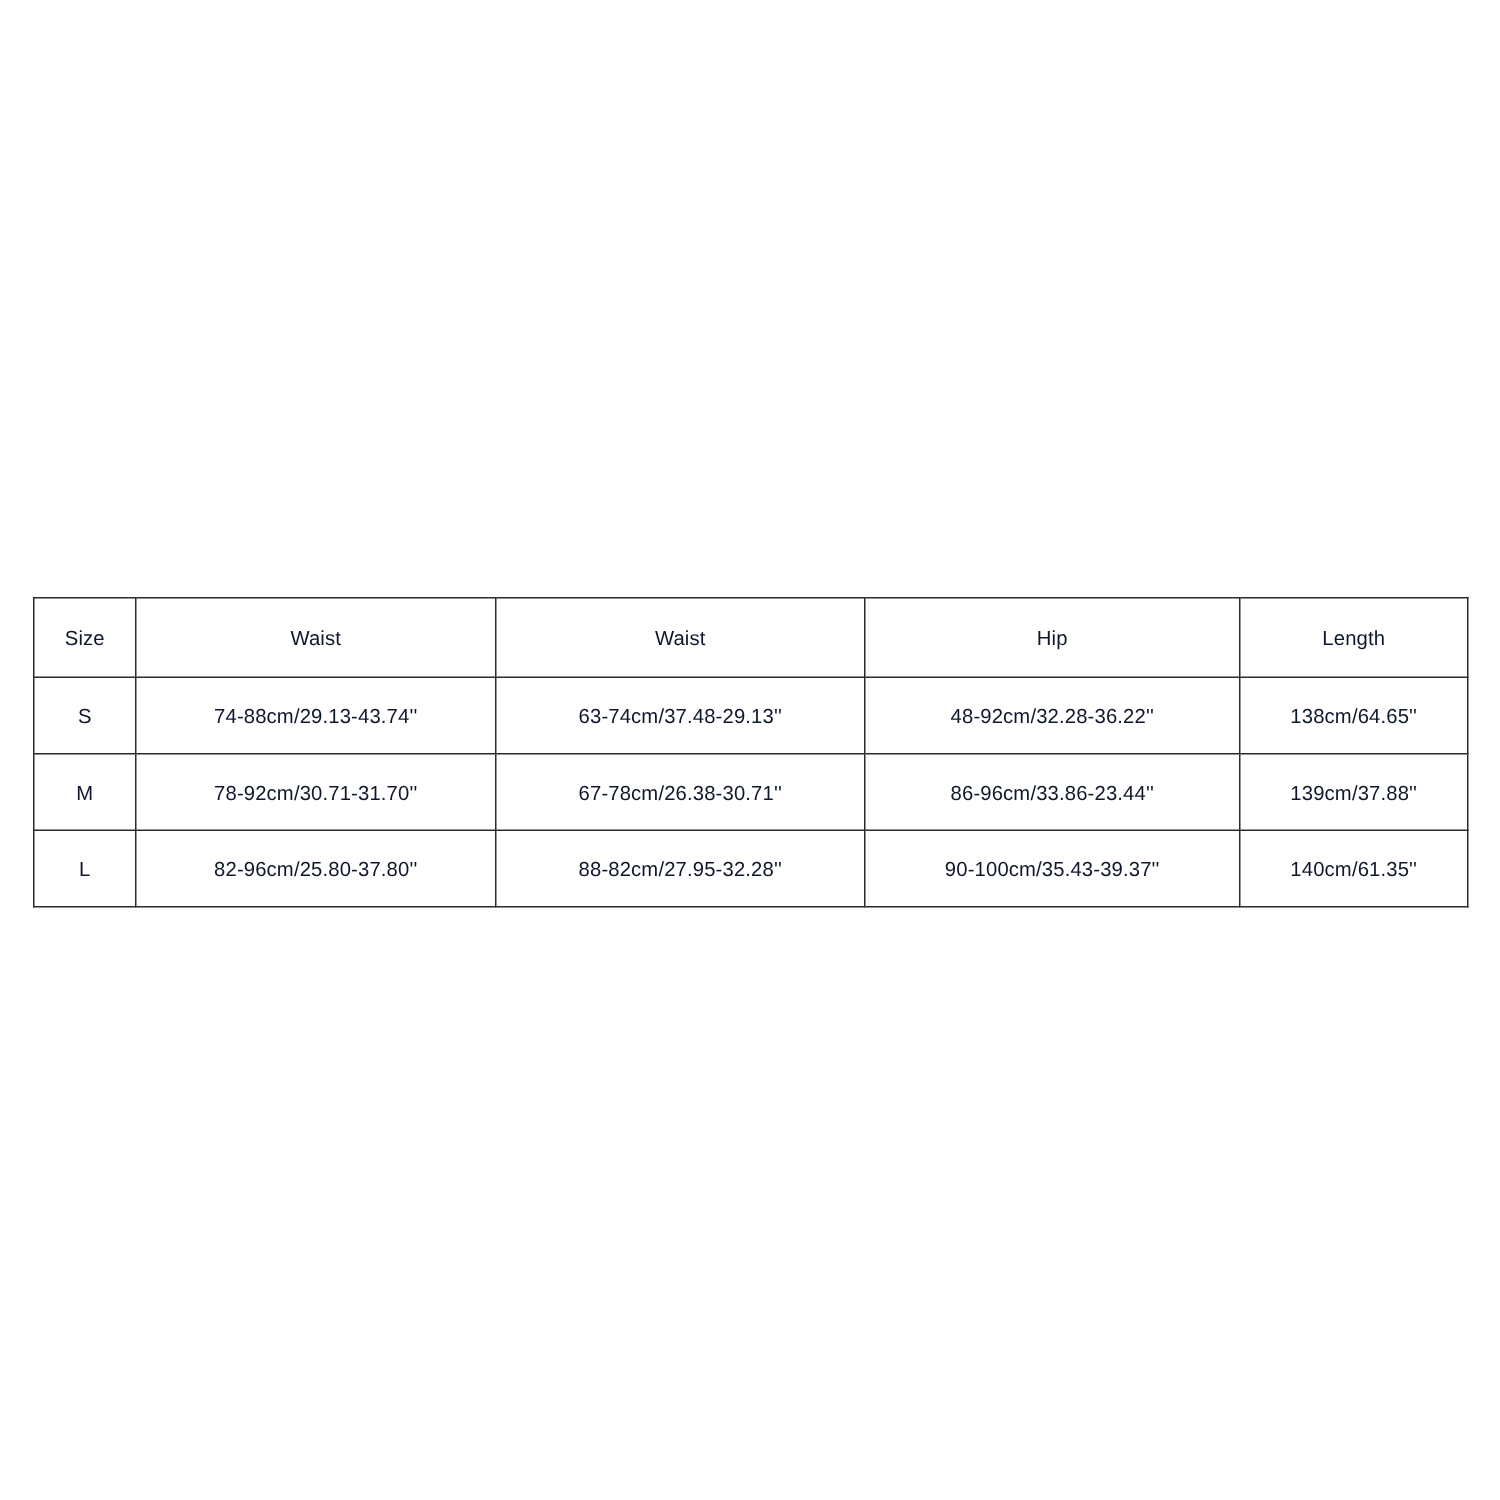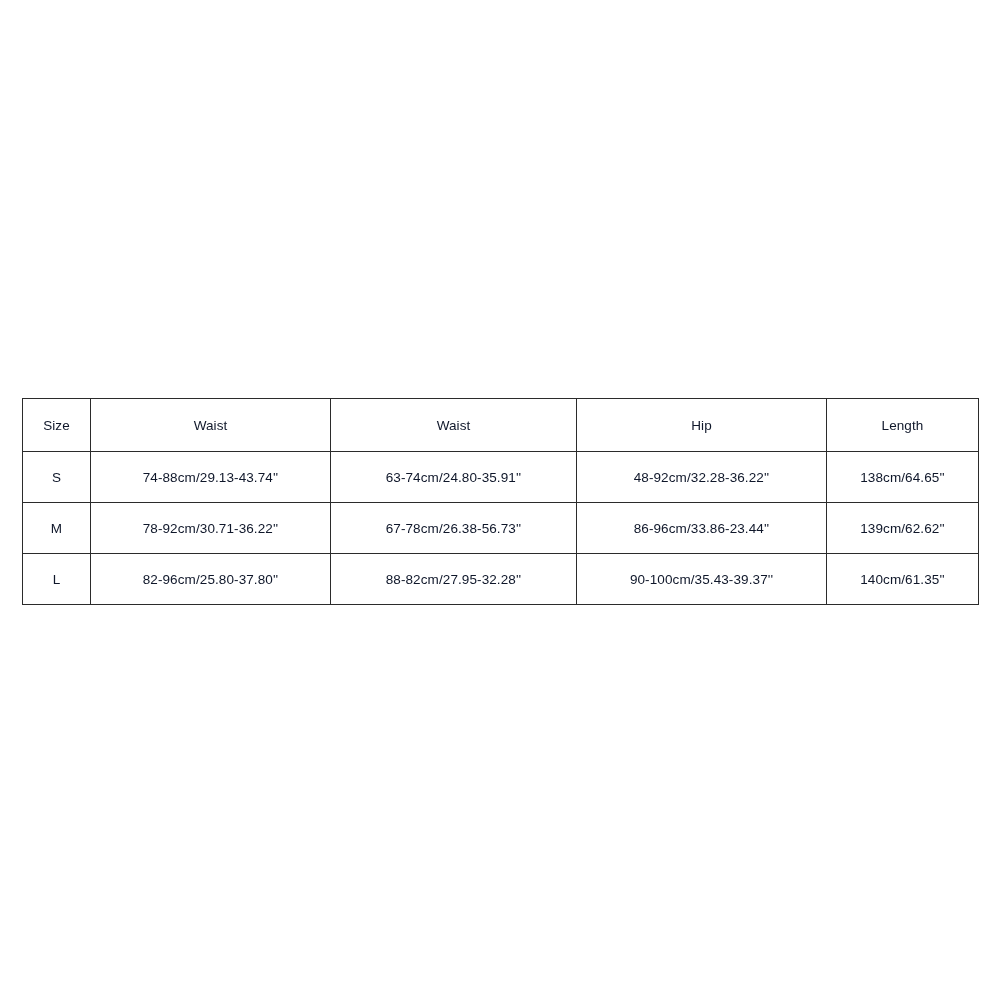--- a/index.html
+++ b/index.html
@@ -83,7 +83,7 @@
         <tr>
           <td>S</td>
           <td>74-88cm/29.13-43.74''</td>
-          <td>63-74cm/24.80-35.91''</td>
+          <td>63-74cm/37.48-29.13''</td>
           <td>48-92cm/32.28-36.22''</td>
           <td>138cm/64.65''</td>
         </tr>

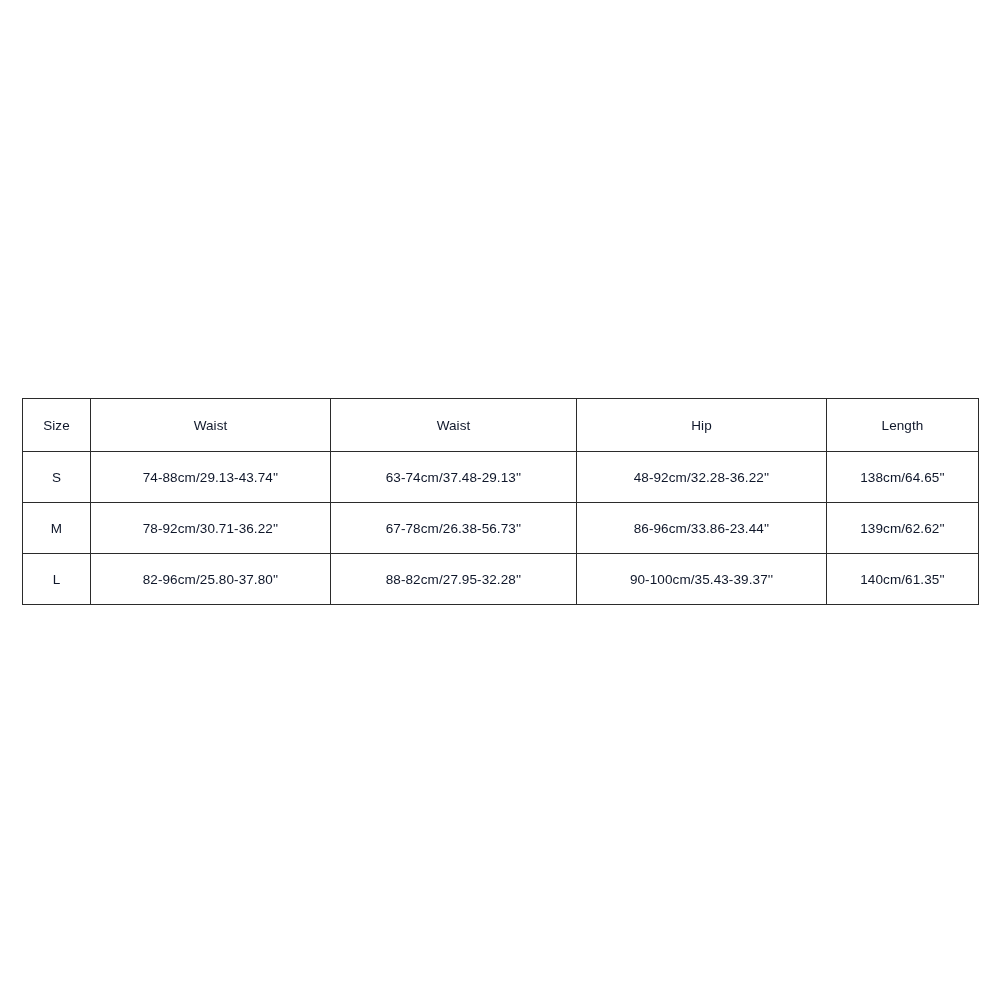--- a/index.html
+++ b/index.html
@@ -89,7 +89,7 @@
         </tr>
         <tr>
           <td>M</td>
-          <td>78-92cm/30.71-36.22''</td>
+          <td>78-92cm/30.71-31.70''</td>
           <td>67-78cm/26.38-56.73''</td>
           <td>86-96cm/33.86-23.44''</td>
           <td>139cm/62.62''</td>

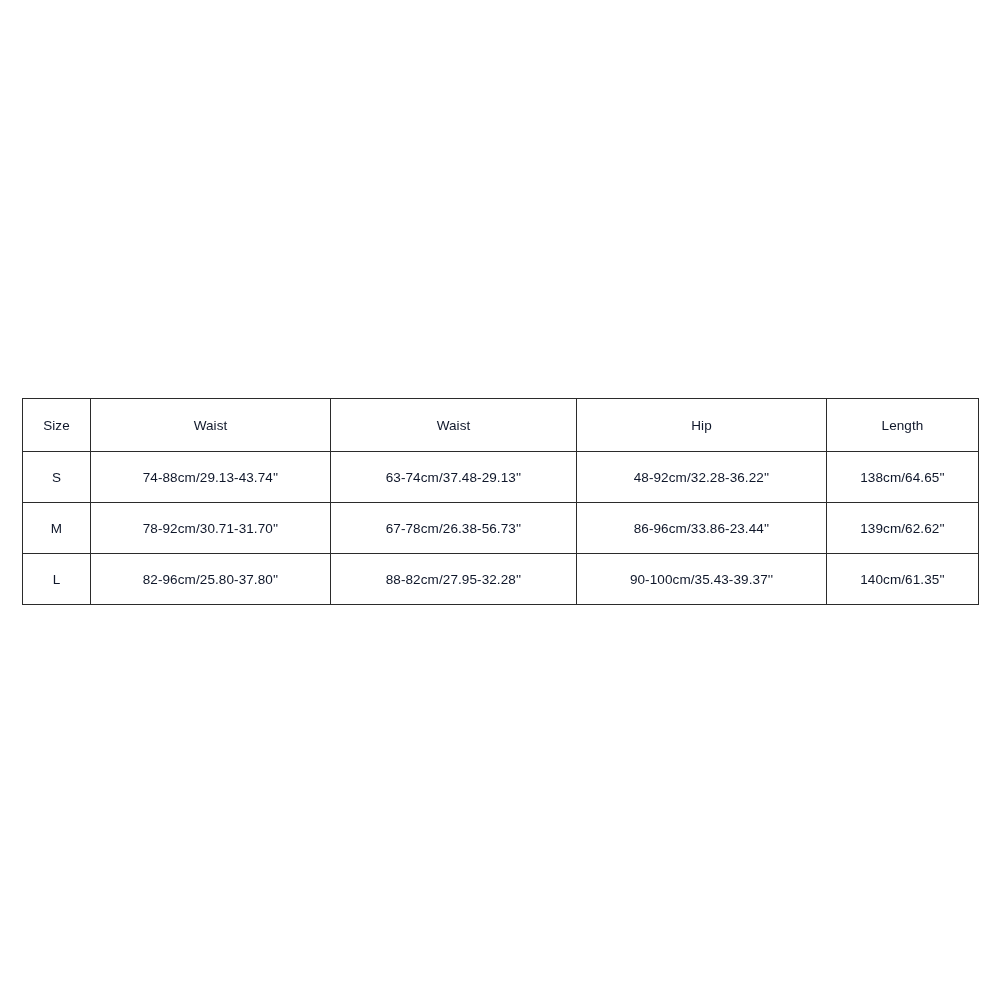--- a/index.html
+++ b/index.html
@@ -90,7 +90,7 @@
         <tr>
           <td>M</td>
           <td>78-92cm/30.71-31.70''</td>
-          <td>67-78cm/26.38-56.73''</td>
+          <td>67-78cm/26.38-30.71''</td>
           <td>86-96cm/33.86-23.44''</td>
           <td>139cm/62.62''</td>
         </tr>

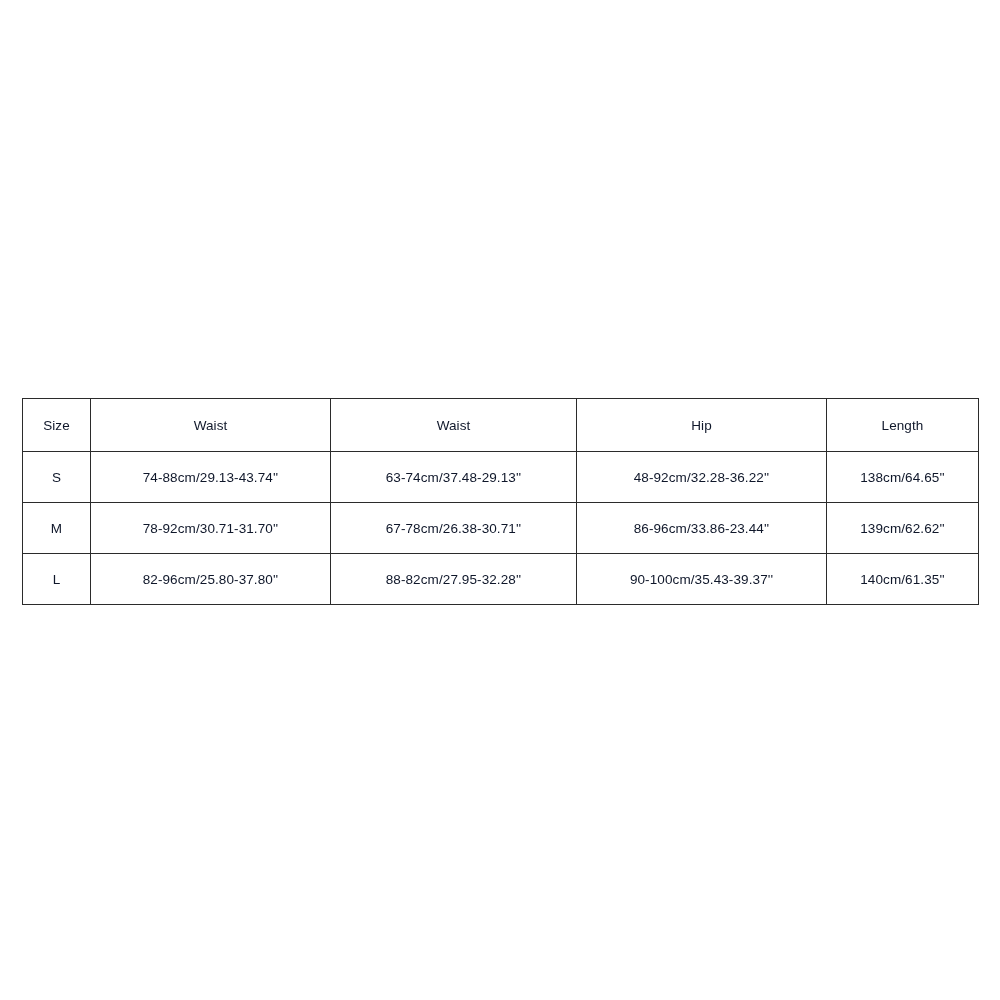--- a/index.html
+++ b/index.html
@@ -92,7 +92,7 @@
           <td>78-92cm/30.71-31.70''</td>
           <td>67-78cm/26.38-30.71''</td>
           <td>86-96cm/33.86-23.44''</td>
-          <td>139cm/62.62''</td>
+          <td>139cm/37.88''</td>
         </tr>
         <tr>
           <td>L</td>

